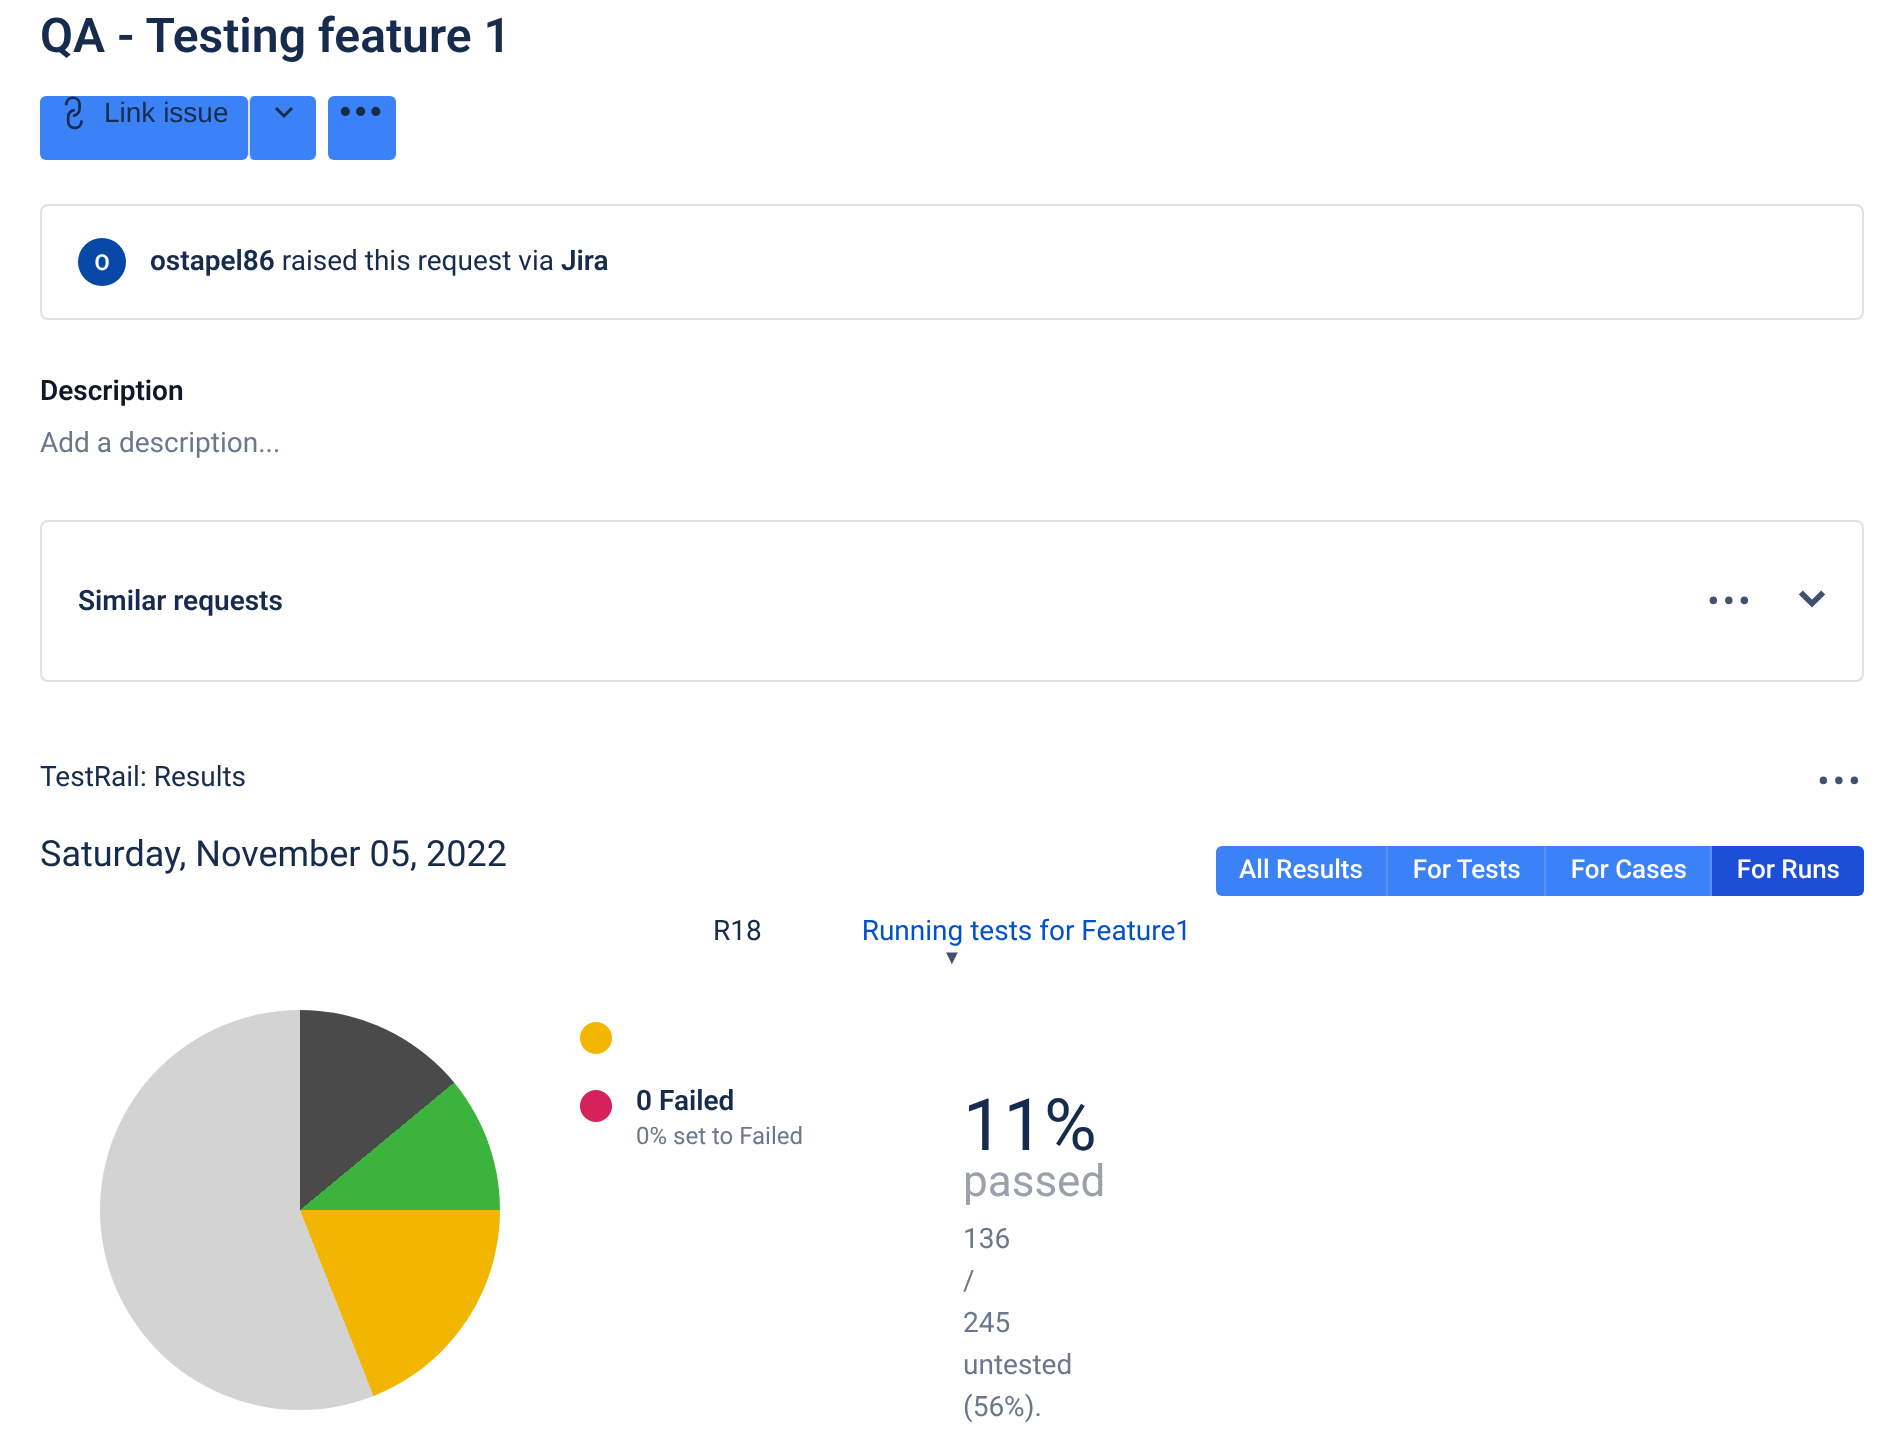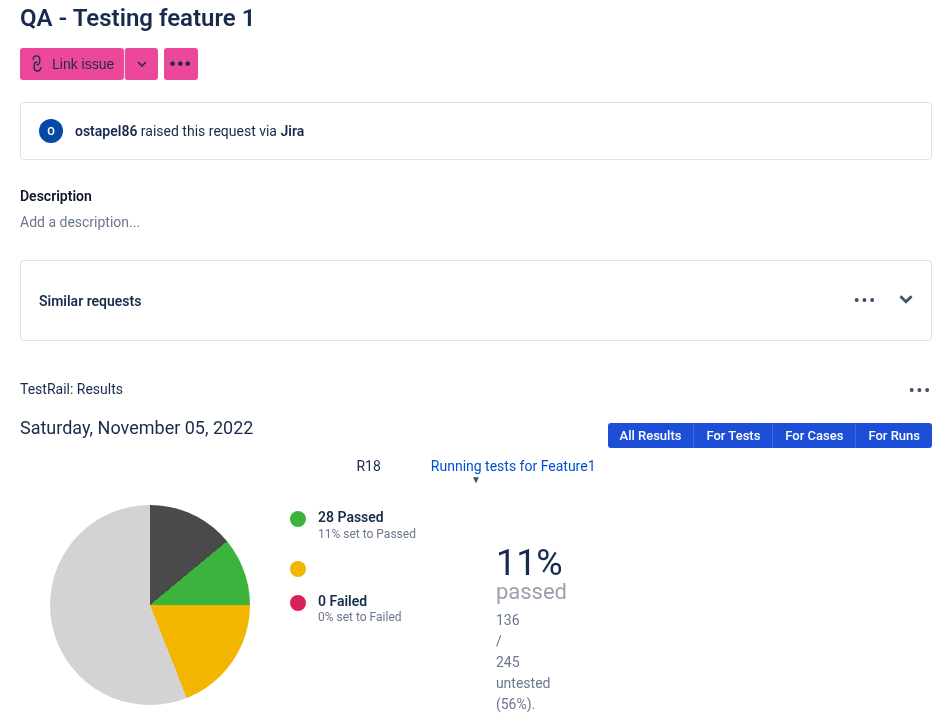--- a/index.html
+++ b/index.html
@@ -23,12 +23,12 @@
     margin-bottom: 22px;
   }
   .tb-btn {
-    background: #ec4899;
+    background: #3b82f6;
     border: none;
     border-radius: 3px;
     height: 32px;
     display: flex;
-    align-items: center;
+    align-items: flex-start;
     justify-content: center;
     padding: 0 10px;
     font-size: 14px;

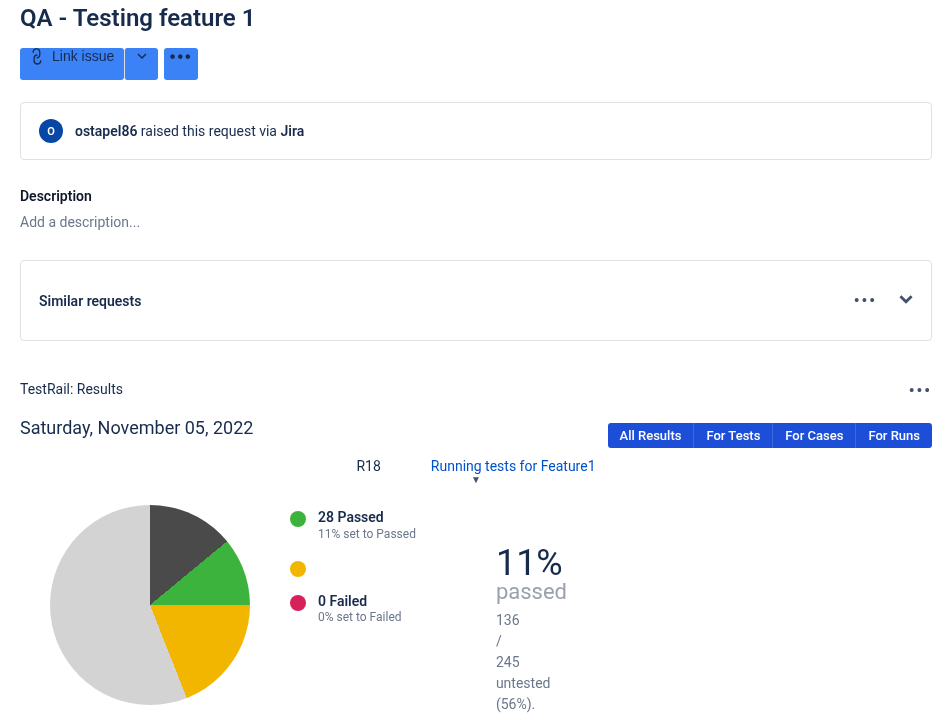--- a/index.html
+++ b/index.html
@@ -78,7 +78,7 @@
   }
   .tab {
     padding: 5px 12px;
-    background:#1d4ed8;
+    background:#3b82f6;
     color:#fff;
     cursor:pointer;
     border-right:1px solid rgba(255,255,255,0.15);

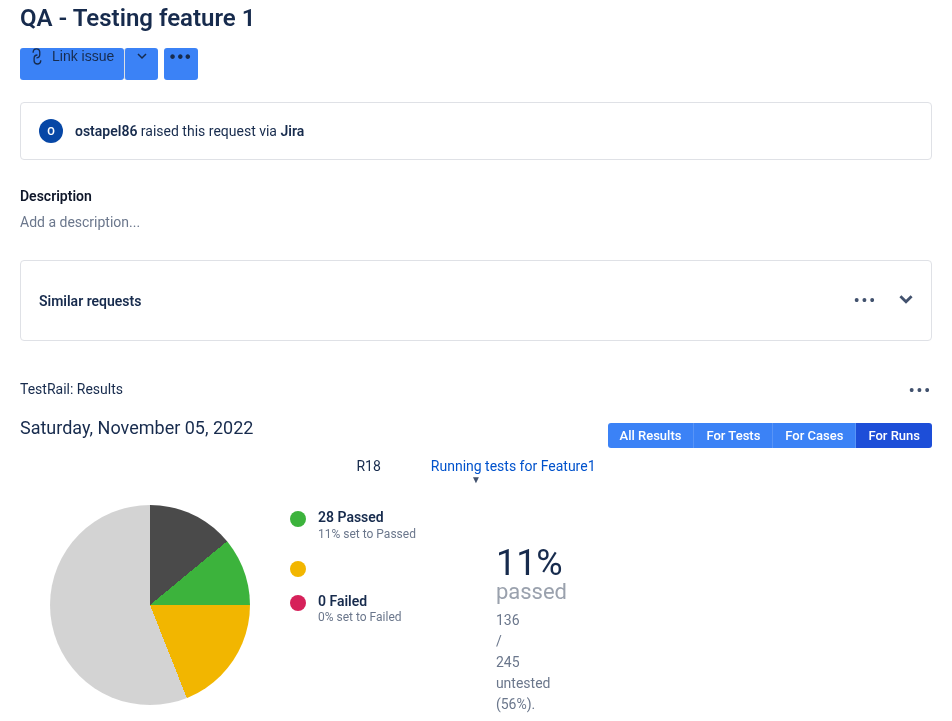--- a/index.html
+++ b/index.html
@@ -198,13 +198,6 @@
 
   <div class="legend">
     <div class="legend-row">
-      <div class="dot" style="background:#3cb33c"></div>
-      <div>
-        <div class="lg-title">28 Passed</div>
-        <div class="lg-sub">11% set to Passed</div>
-      </div>
-    </div>
-    <div class="legend-row">
       <div class="dot" style="background:#f2b600"></div>
     </div>
     <div class="legend-row">

